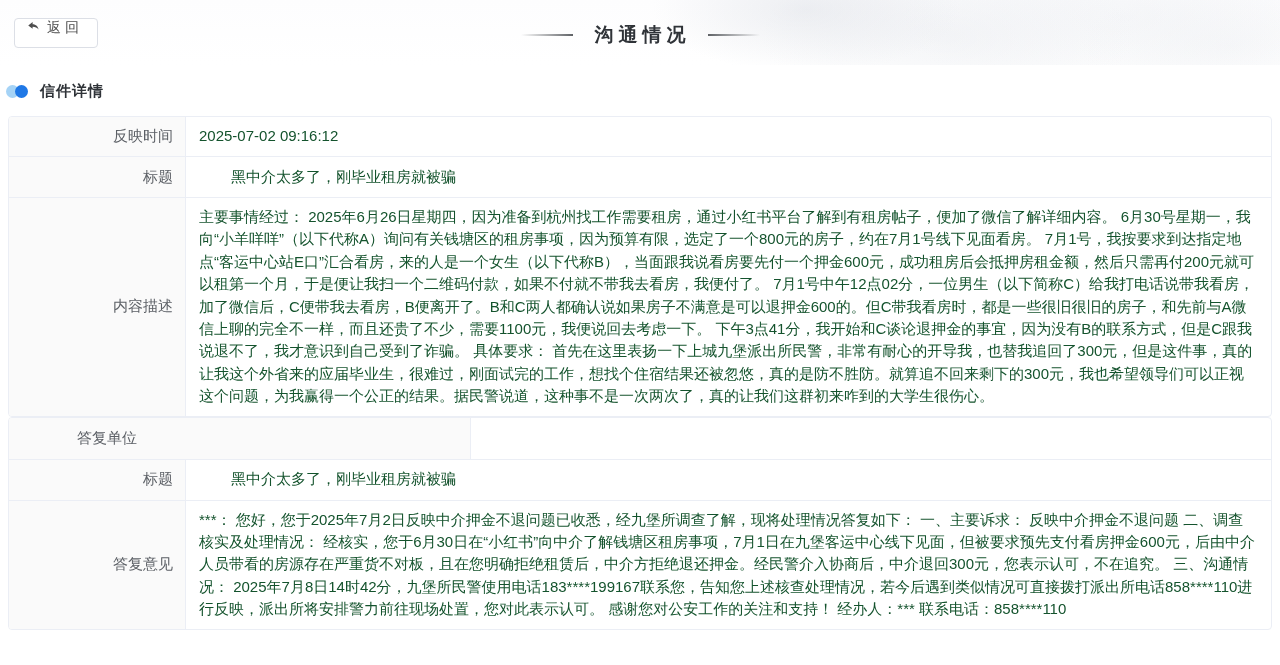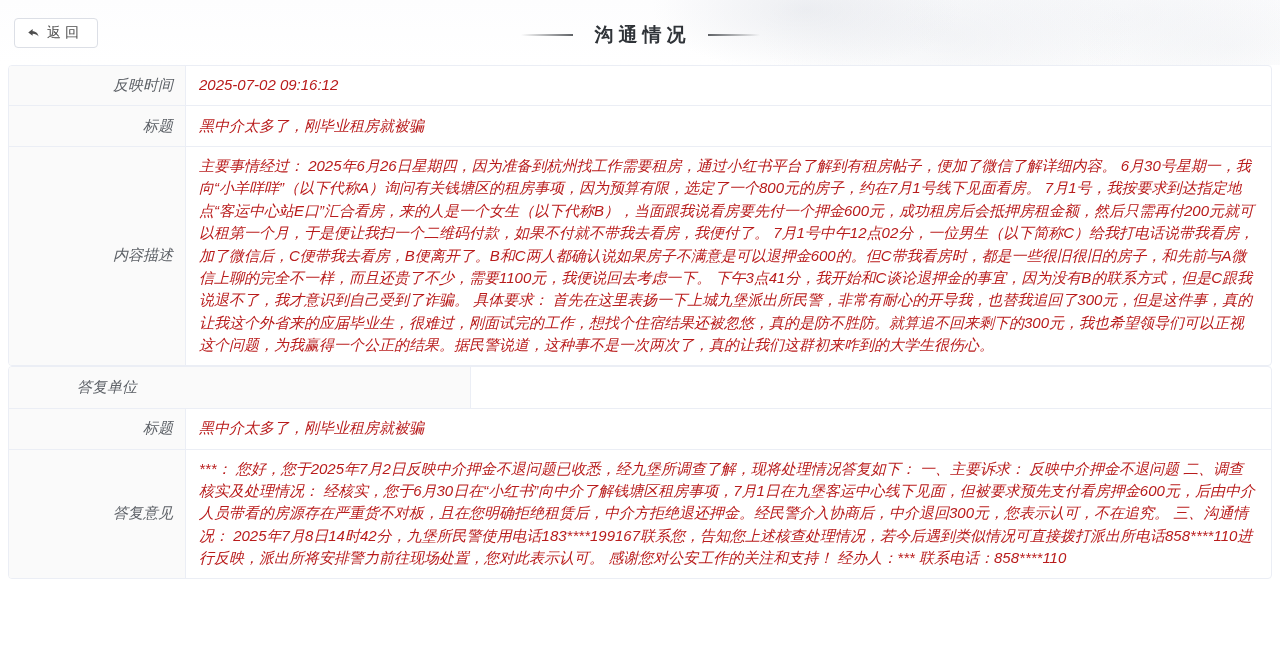--- a/index.html
+++ b/index.html
@@ -14,7 +14,7 @@
       radial-gradient(200px 80px at 96% 70%, rgba(224,227,233,.22), transparent 75%),
       linear-gradient(#fdfdfe,#ffffff); }
   .back-btn { position:absolute; left:14px; top:18px; height:30px; padding:0 14px 0 11px;
-      display:inline-flex; align-items:center; gap:6px; background:#fff;
+      display:inline-flex; gap:6px; background:#fff;
       border:1px solid #dcdfe6; border-radius:4px; cursor:pointer;
       font-size:14px; color:#4e4e4e; letter-spacing:4px; }
   .back-btn svg { flex:0 0 auto; }

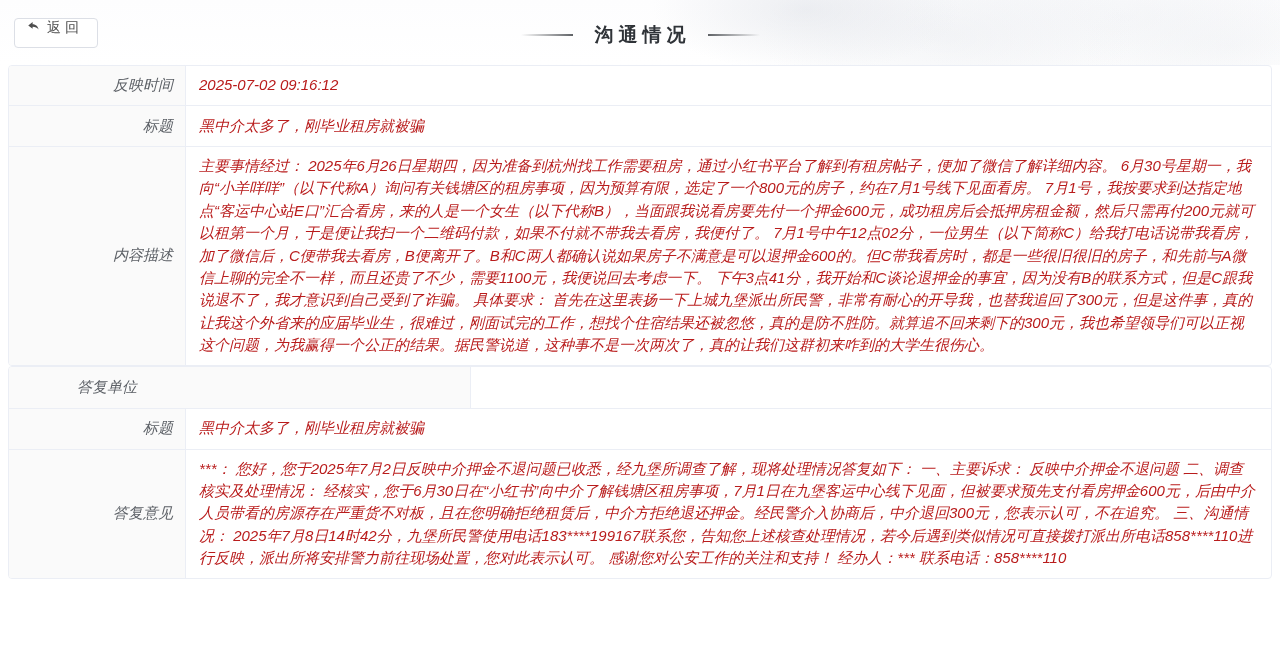--- a/index.html
+++ b/index.html
@@ -76,6 +76,13 @@
     </div>
   </div>
 
+  <div class="section-header">
+    <span class="dot-icon">
+        <span class="c1"></span>
+        <span class="c2"></span>
+      </span>
+    <span class="section-title">信件详情</span>
+  </div>
 
   <div class="detail-table">
     <div class="d-row h39">

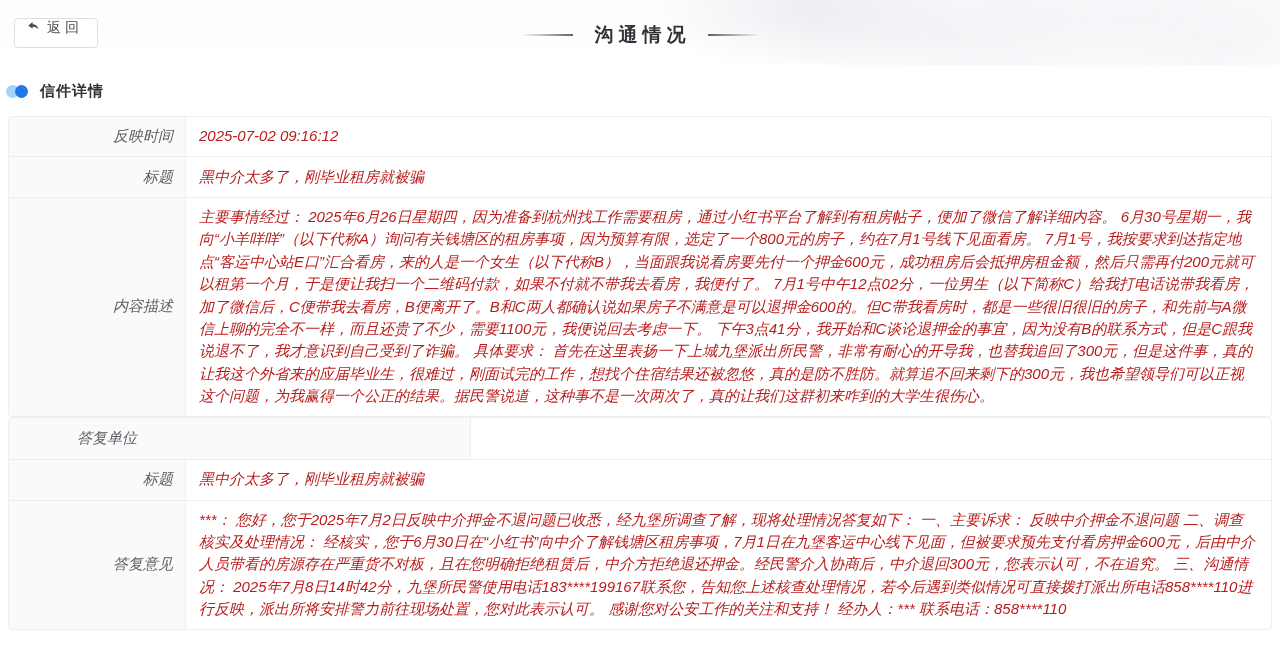--- a/index.html
+++ b/index.html
@@ -34,7 +34,7 @@
   .section-title { font-size:15px; font-weight:bold; color:#2f3338; letter-spacing:1px; }
 
   
-  .detail-table { margin:0 8px; border:1px solid #ebeef5; border-radius:4px; overflow:hidden; background:#fff;font-style:italic; }
+  .detail-table { margin:0 8px; border:1px solid #ebeef5; border-radius:4px; overflow:hidden; background:#fff; }
   .d-row { display:flex; border-bottom:1px solid #ebeef5; }
   .d-row:last-child { border-bottom:none; }
   .cell-label { flex:0 0 177px; background:#fafafa; border-right:1px solid #ebeef5;

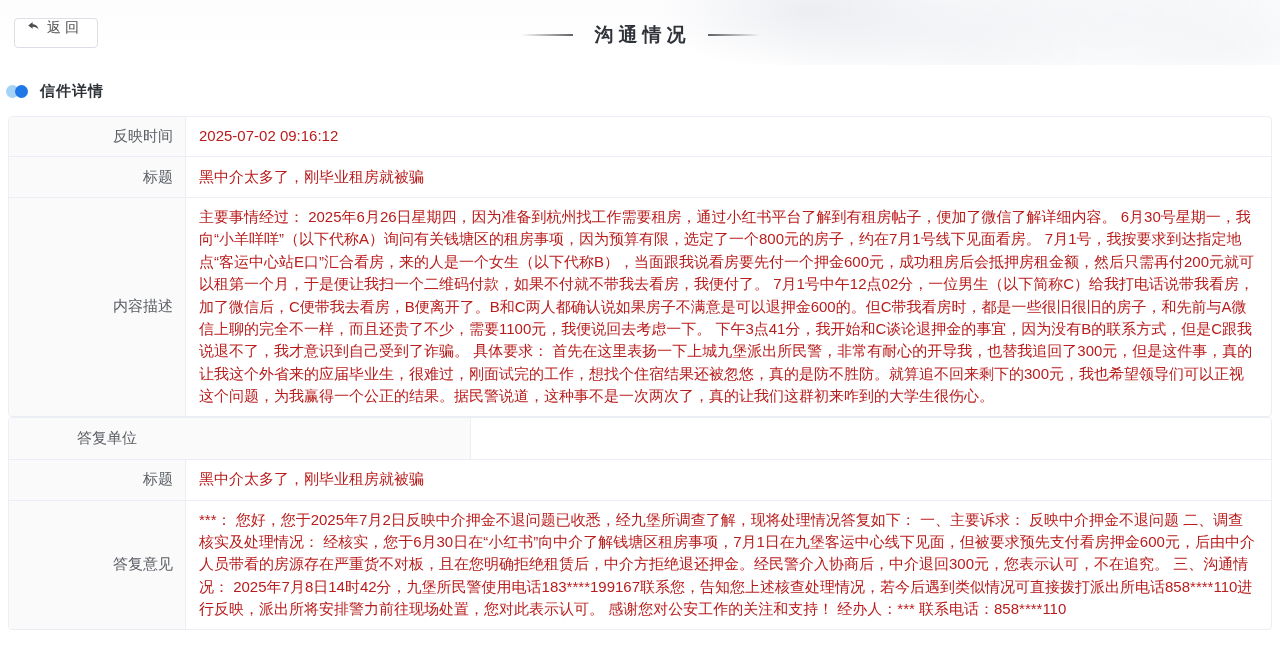--- a/index.html
+++ b/index.html
@@ -41,7 +41,7 @@
       display:flex; align-items:center; justify-content:flex-end;
       padding-right:12px; font-size:15px; color:#5c6066; }
   .cell-value { flex:1 1 auto; display:flex; align-items:center;
-      padding:7px 14px 7px 13px; font-size:15px; color:#b91c1c; line-height:22.4px; }
+      padding:7px 14px 7px 13px; font-size:15px; color:#14532d; line-height:22.4px; }
   .h39 { min-height:39px; }
   .h40 { min-height:40px; }
   .h41 { min-height:41px; }

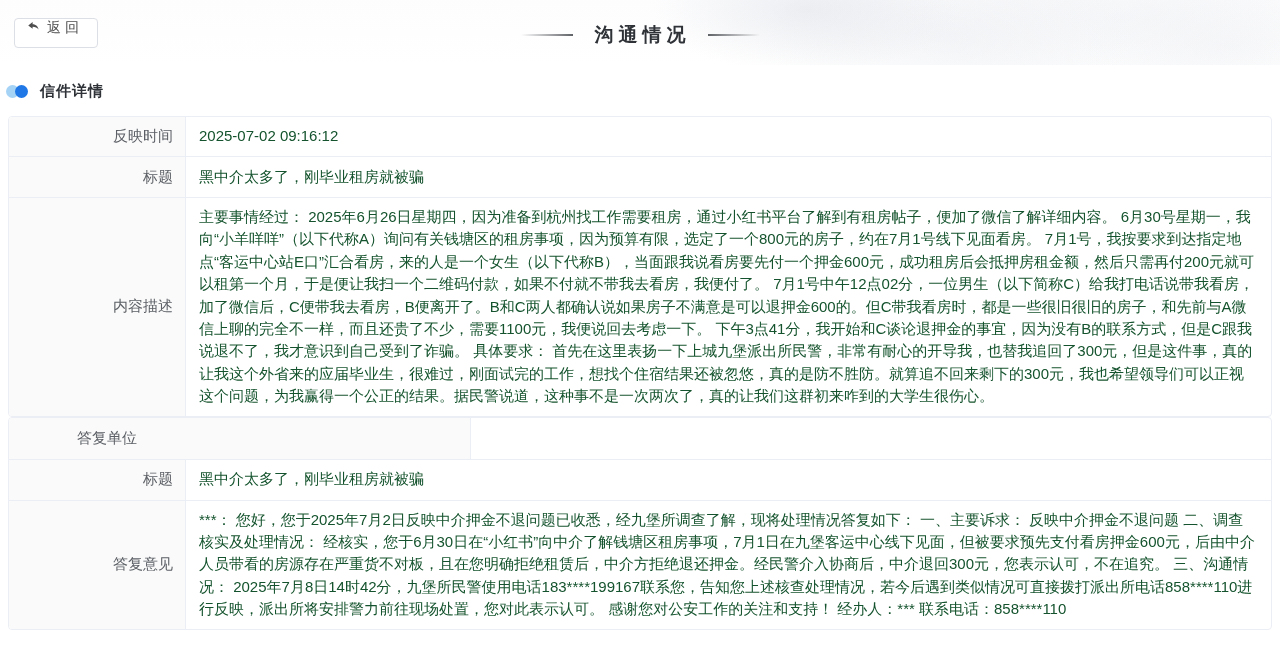--- a/index.html
+++ b/index.html
@@ -43,7 +43,7 @@
   .cell-value { flex:1 1 auto; display:flex; align-items:center;
       padding:7px 14px 7px 13px; font-size:15px; color:#14532d; line-height:22.4px; }
   .h39 { min-height:39px; }
-  .h40 { min-height:40px; }
+  .h40 { min-height:40px;gap:32px; }
   .h41 { min-height:41px; }
   .tall214 { min-height:214px; }
   .tall128 { min-height:128px; }

